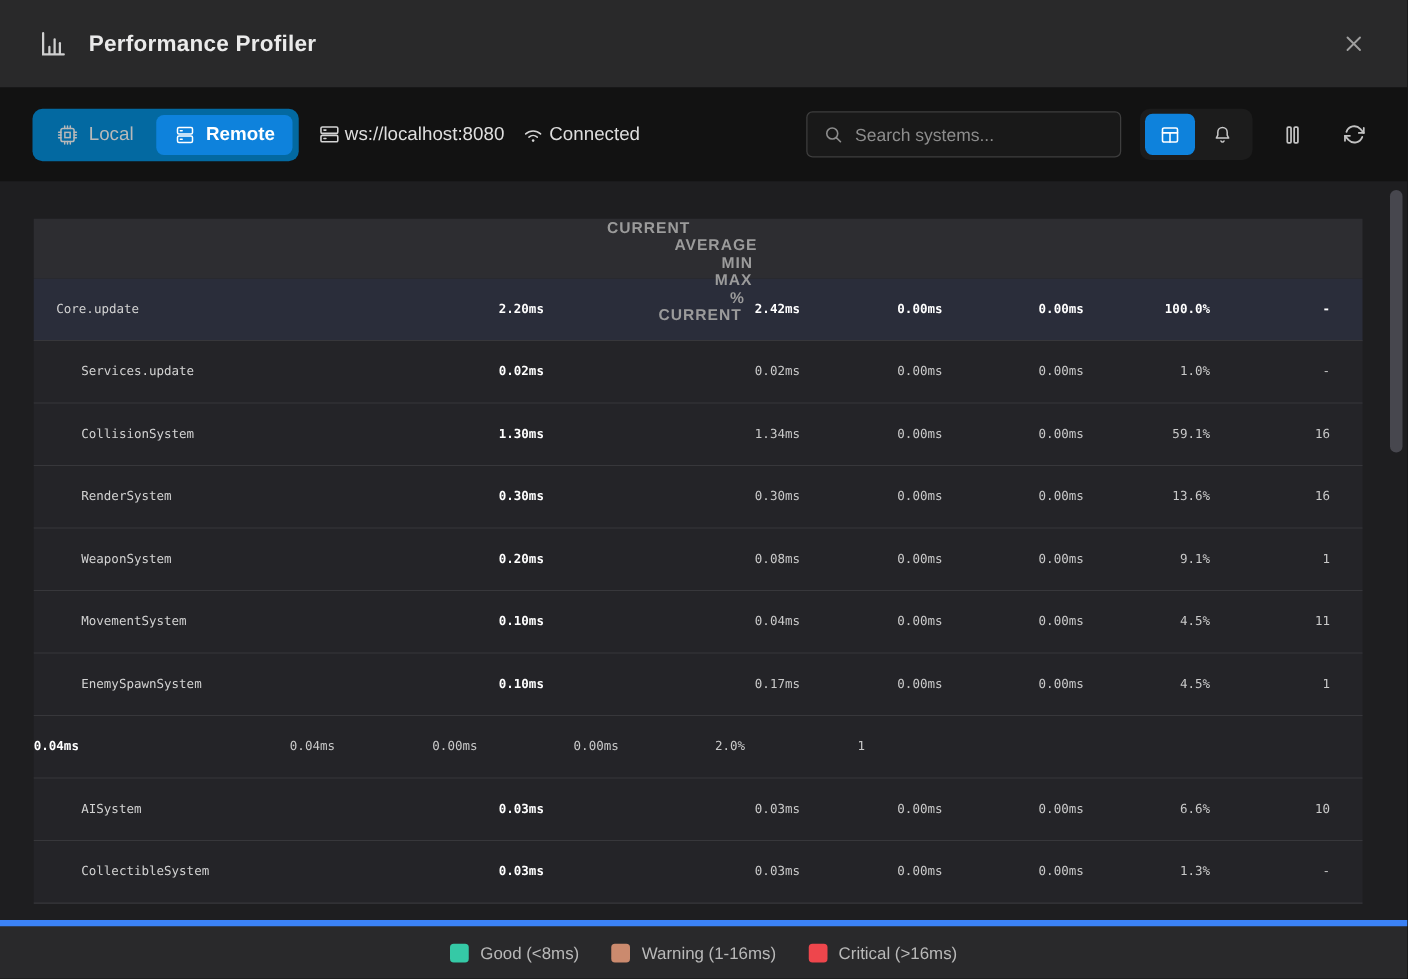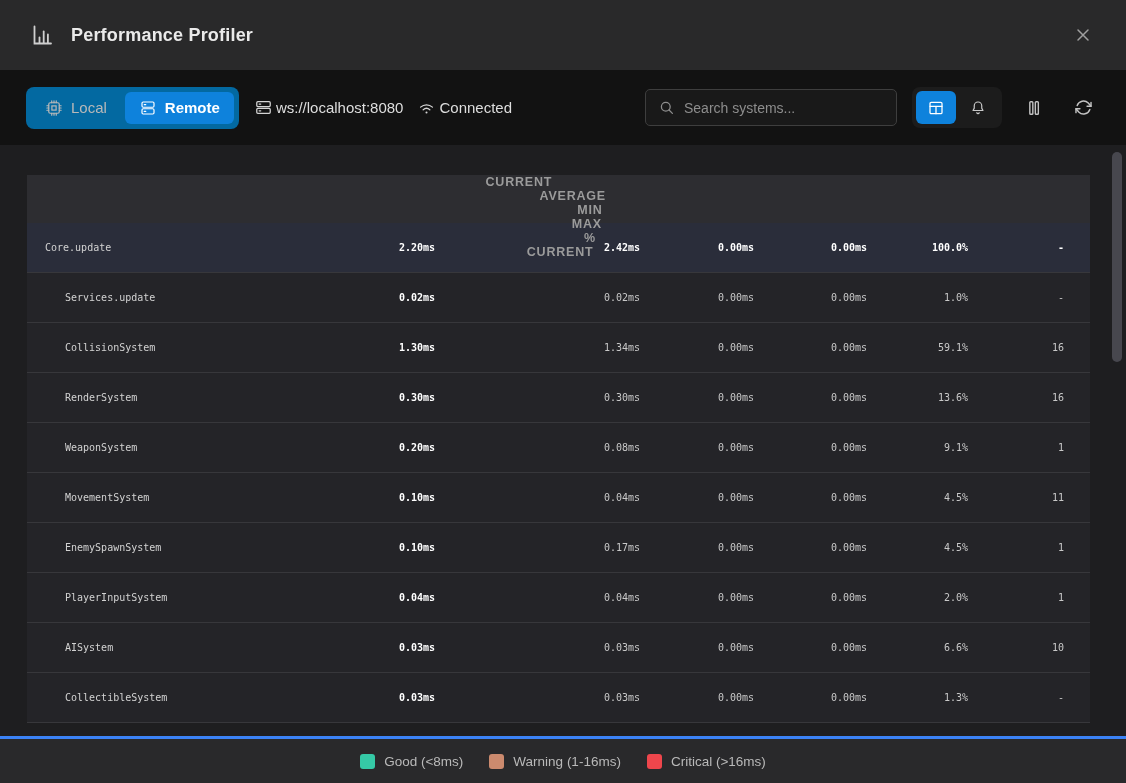--- a/index.html
+++ b/index.html
@@ -256,7 +256,6 @@
   </div>
 
   <div class="tr">
-    <div class="td c-name" style="padding-left: 38px;">PlayerInputSystem</div>
     <div class="td num c-current">0.04ms</div>
     <div class="td num c-average">0.04ms</div>
     <div class="td num c-min">0.00ms</div>

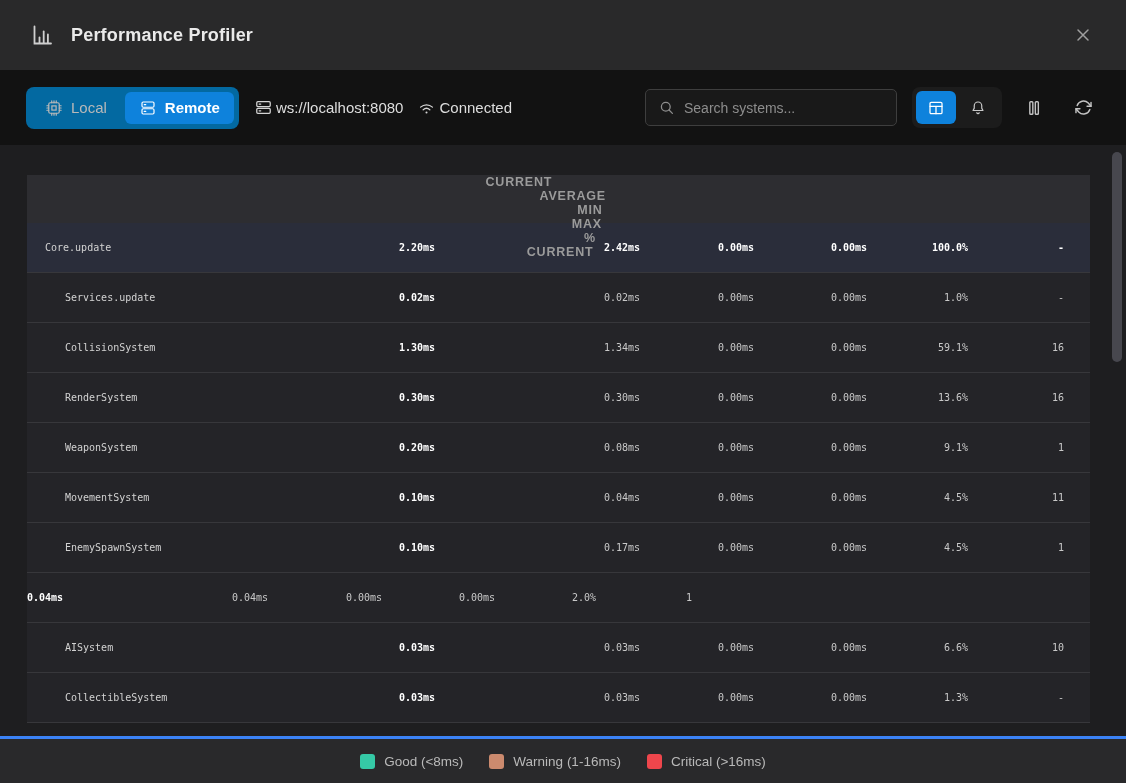--- a/index.html
+++ b/index.html
@@ -50,7 +50,7 @@
   .scrollbar-thumb { position:absolute; top:1px; left:0; width:10px; height:210px; background:#47474e; border-radius:5px; }
 
   
-  .footer { height:47px; background:#29292b; border-top:3px solid #3b82f6; display:flex; align-items:center; justify-content:center; gap:26px; flex:0 0 auto; }
+  .footer { height:47px; background:#29292b; border-top:5px solid #3b82f6; display:flex; align-items:center; justify-content:center; gap:26px; flex:0 0 auto; }
   .legend-item { display:flex; align-items:center; gap:9px; color:#b9b9b9; font-size:13.5px; }
   .swatch { width:15px; height:15px; border-radius:3px; background:#666; }
 </style>

